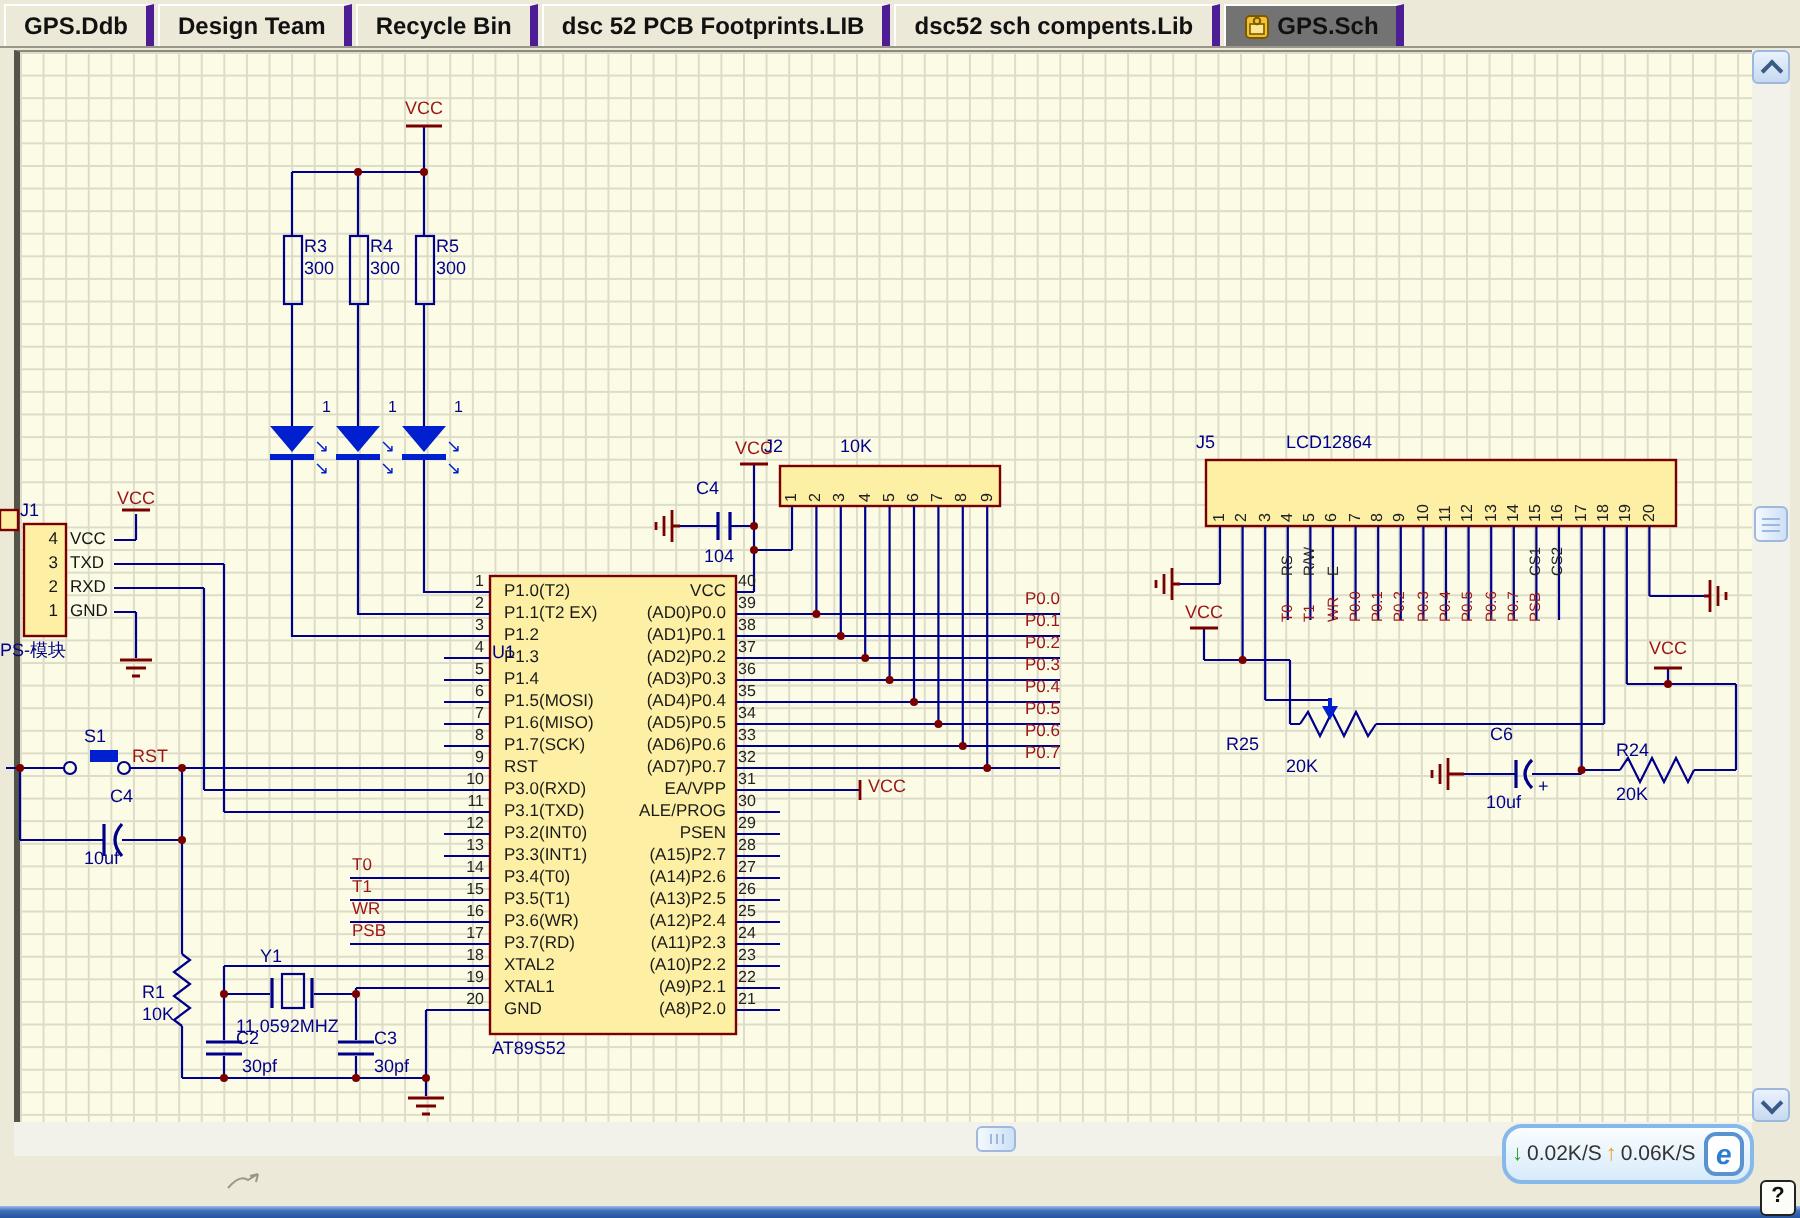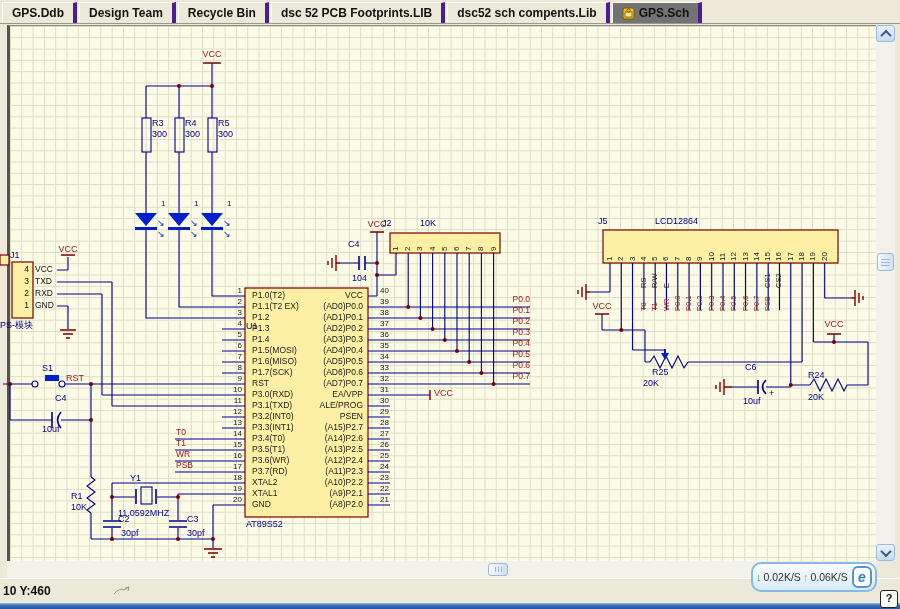--- a/index.html
+++ b/index.html
@@ -477,7 +477,7 @@
     </div>
 
   <div class="lbl" style="left:598px;top:216px;">J5</div>
-  <div class="lbl" style="left:643px;top:216px;margin-left:12px;">LCD12864</div>
+  <div class="lbl" style="left:643px;top:216px;">LCD12864</div>
   <div class="vrow j5v" style="left:604px;top:233px;width:226px;height:28px;">
 
   <span>1</span>

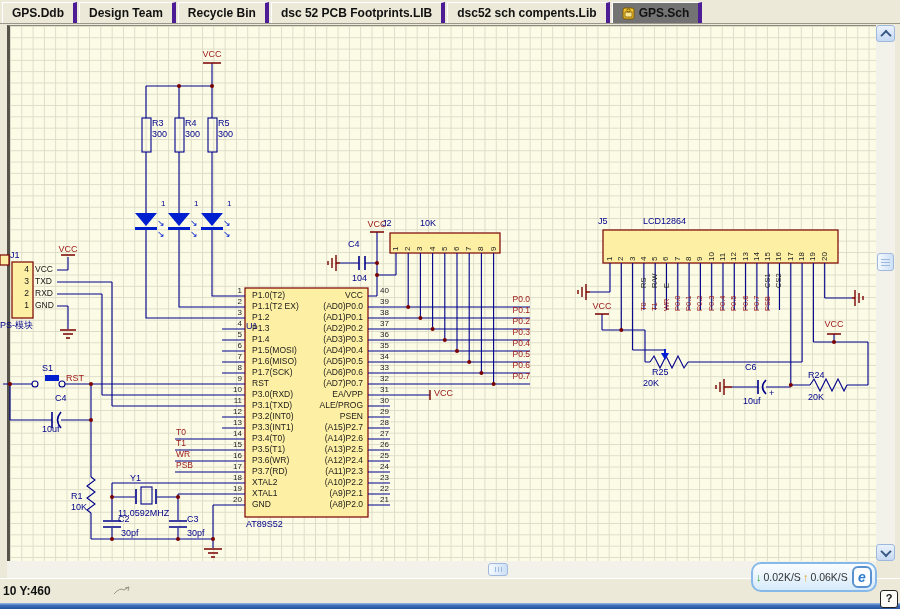--- a/index.html
+++ b/index.html
@@ -27,7 +27,7 @@
   .pins-left .pnum{left:0;width:20px;text-align:right;bottom:6px;}
   .pins-left .pname{left:30px;}
   .pins-right{left:248px;top:290px;width:141px;}
-  .pins-right .pnum{right:0;width:20px;text-align:right;bottom:6px;}
+  .pins-right .pnum{right:0;width:20px;text-align:left;bottom:6px;}
   .pins-right .pname{right:26px;width:112px;text-align:right;}
   
   .col{position:absolute;z-index:3;}

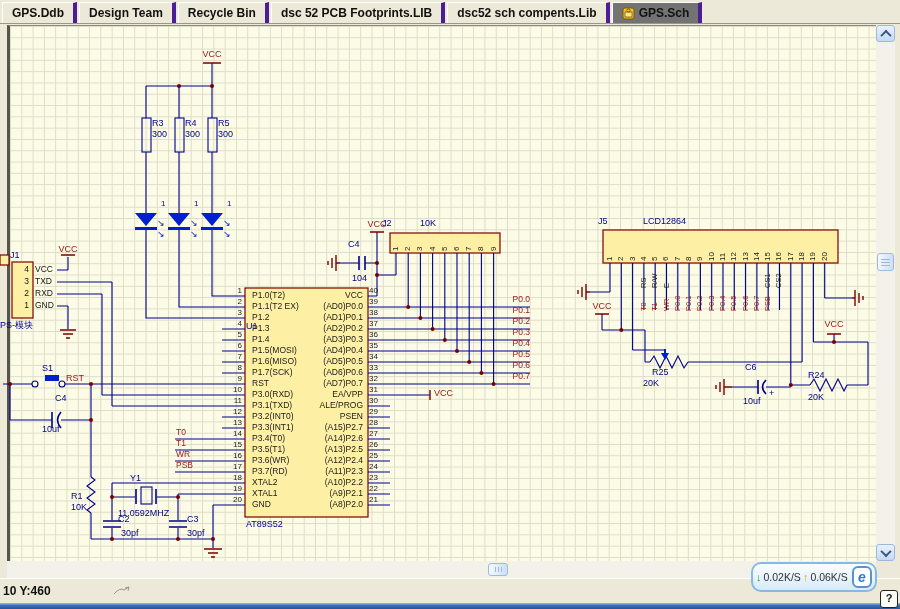--- a/index.html
+++ b/index.html
@@ -529,7 +529,7 @@
     </div>
   <div class="lbl ctr red" style="left:589px;top:301px;">VCC</div>
   <div class="lbl ctr red" style="left:821px;top:319px;">VCC</div>
-  <div class="lbl" style="left:652px;top:367px;">R25</div>
+  <div class="lbl" style="left:613px;top:367px;">R25</div>
   <div class="lbl" style="left:643px;top:378px;">20K</div>
   <div class="lbl" style="left:745px;top:362px;">C6</div>
   <div class="lbl" style="left:743px;top:396px;">10uf</div>

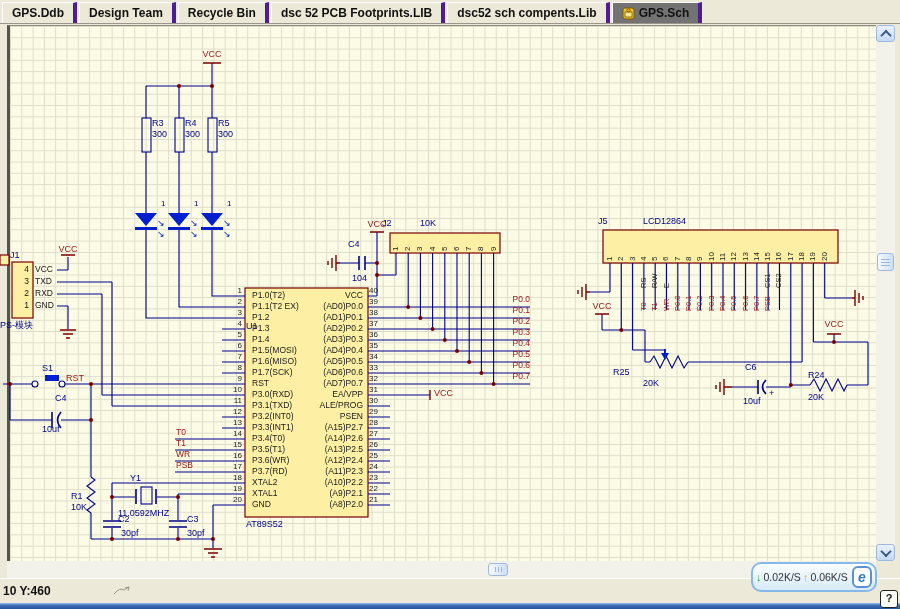--- a/index.html
+++ b/index.html
@@ -554,9 +554,6 @@
       </div>
   </div>
 
-  <div id="statusbar">
-    <div id="coords">10 Y:460</div>
-  </div>
   <svg id="cursor-sketch" width="22" height="13">
     <path d="M2,10 Q8,3 12,6 L17,3 M17,3 l-4,1 M17,3 l-1,4" stroke="#9a9788" fill="none"></path>
   </svg>

